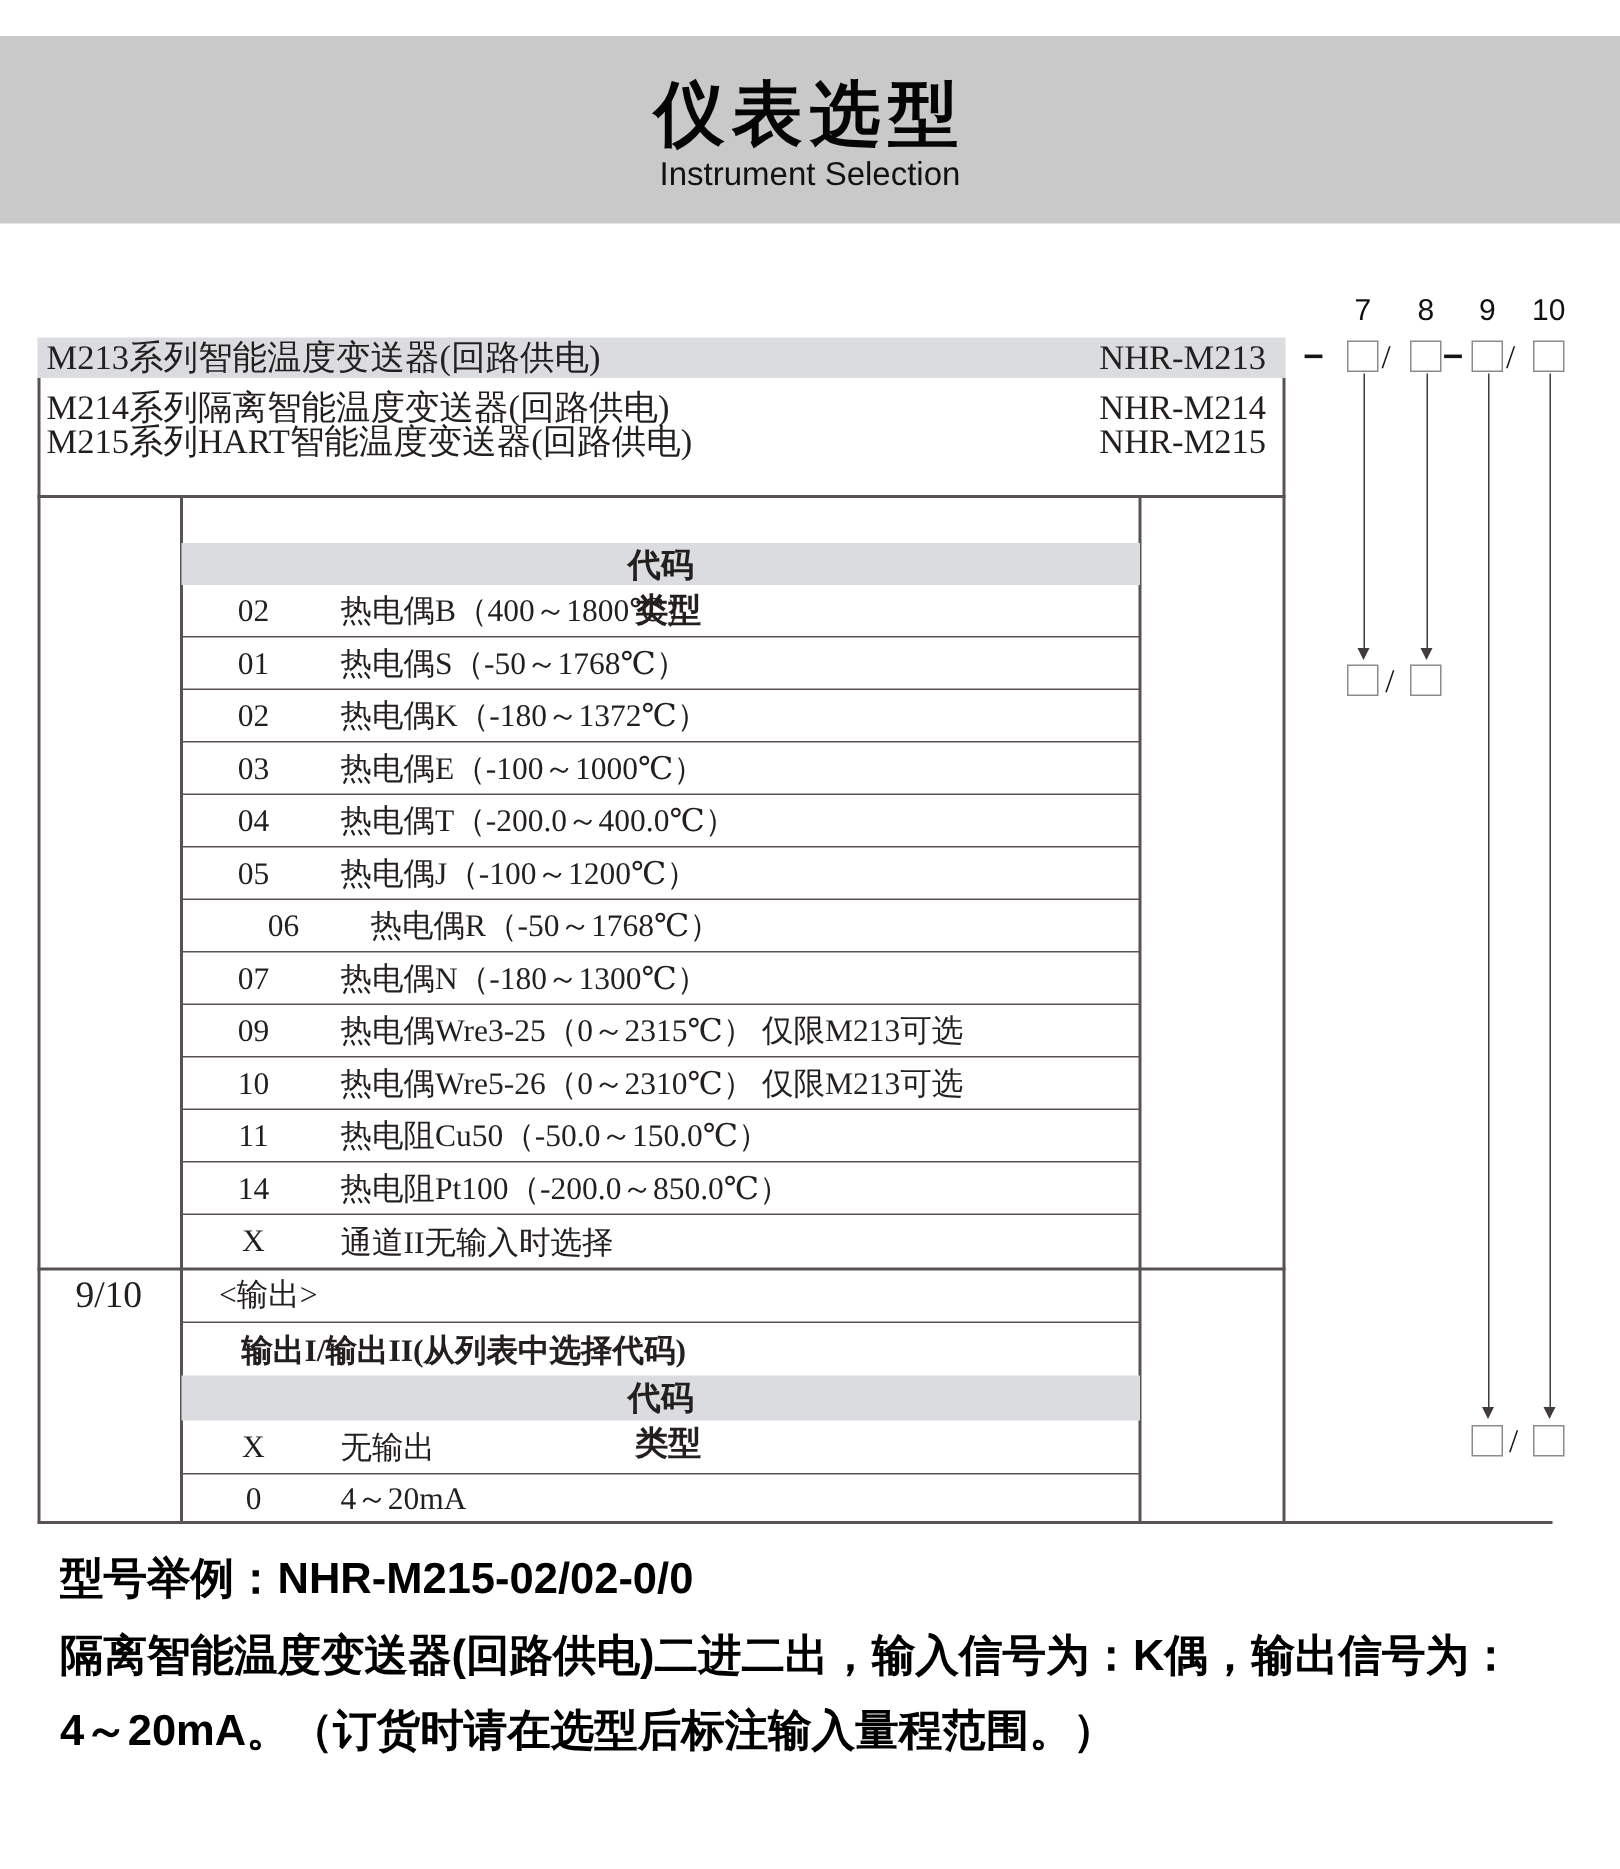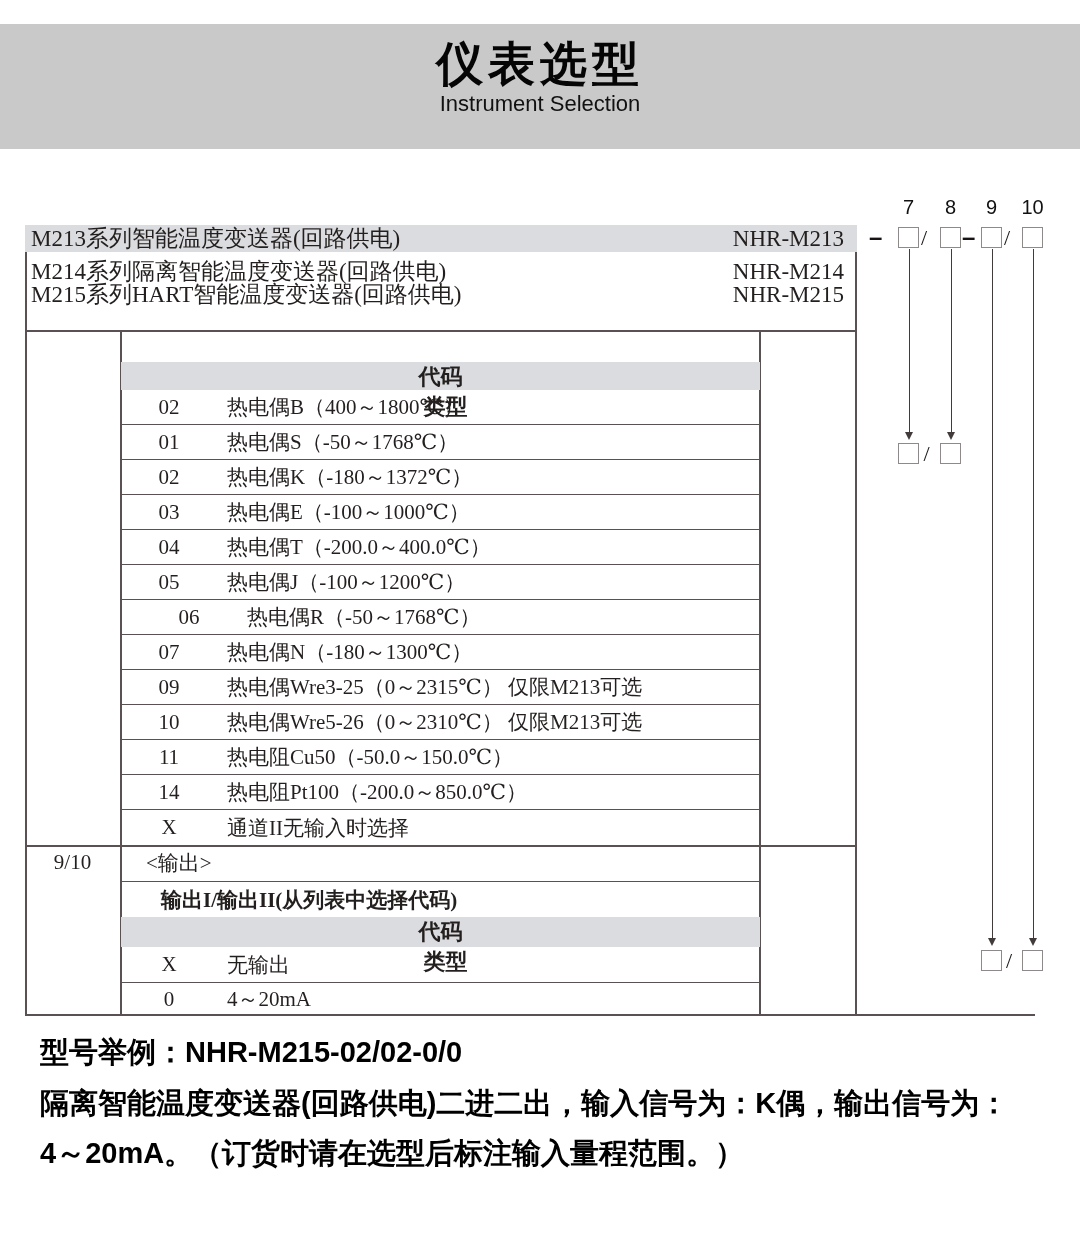--- a/index.html
+++ b/index.html
@@ -7,7 +7,7 @@
         font-family:"Liberation Serif","DejaVu Serif",serif;color:#231f1e;}
   
   .banner{position:absolute;left:0;top:24px;width:1080px;height:125px;background:#c9c9c9;text-align:center;}
-  .banner h1{margin:0;padding-top:14px;font-family:"Liberation Sans","DejaVu Sans",sans-serif;
+  .banner h1{margin:0;padding-top:26px;font-family:"Liberation Sans","DejaVu Sans",sans-serif;
              font-weight:900;font-size:47px;letter-spacing:5px;color:#050505;line-height:1.1;}
   .banner .sub{font-family:"Liberation Sans","DejaVu Sans",sans-serif;font-size:22px;color:#111;margin-top:1px;}
   

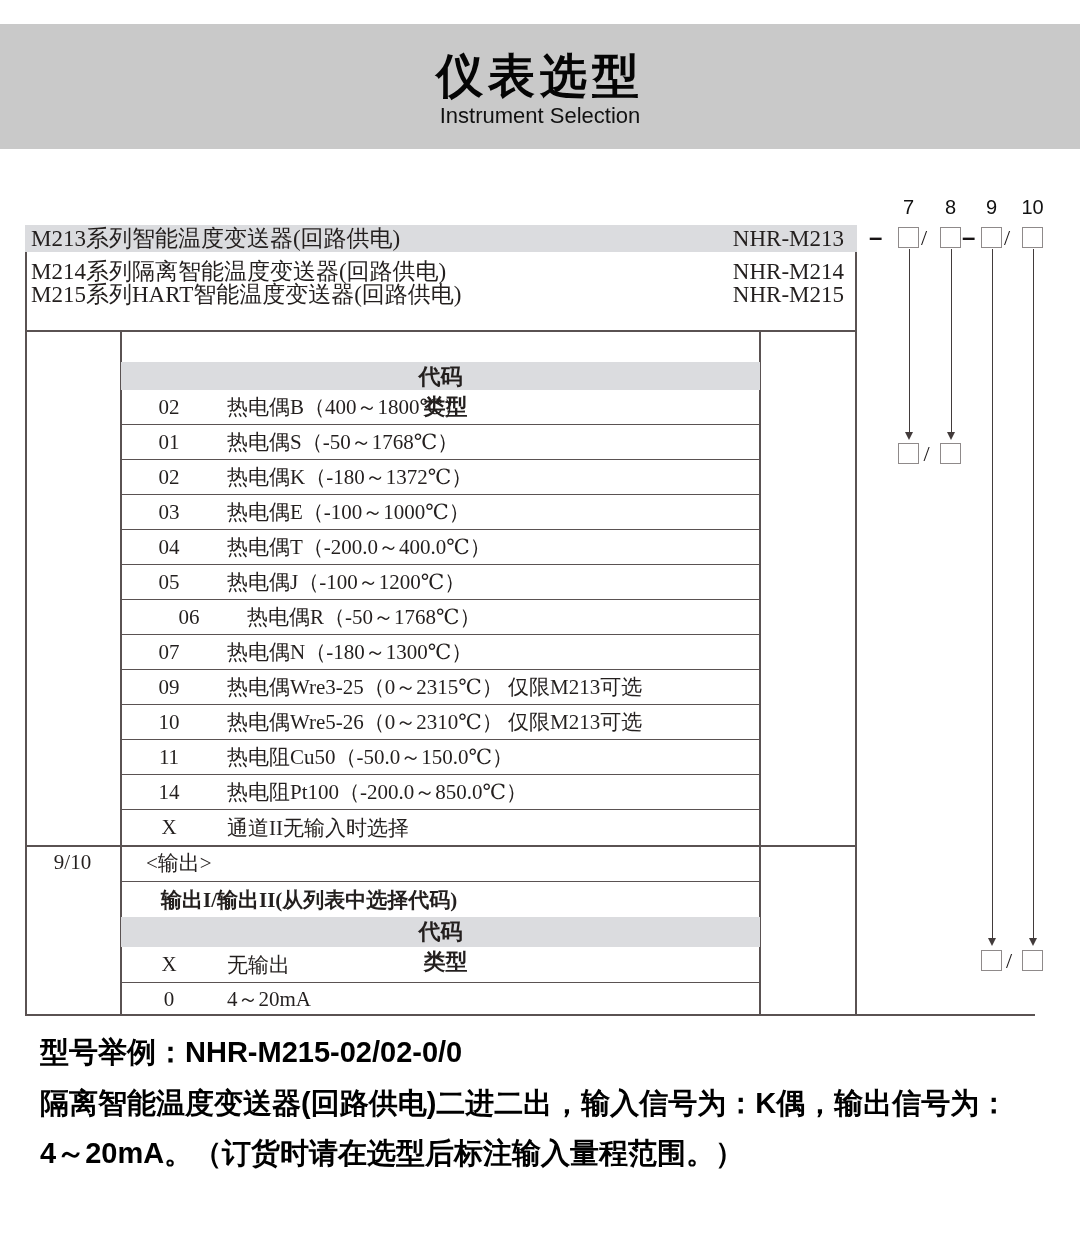--- a/index.html
+++ b/index.html
@@ -26,7 +26,7 @@
   .rows{position:absolute;left:121px;width:639px;box-sizing:border-box;}
   .trow{display:flex;align-items:center;box-sizing:border-box;font-size:21px;}
   .trow.sep{border-bottom:1.5px solid #5a5252;}
-  .cell-label{position:absolute;left:25px;top:850px;width:95px;text-align:center;font-size:21px;}
+  .cell-label{position:absolute;left:25px;top:850px;width:95px;text-align:center;font-size:25px;}
   
   .numlbl{position:absolute;width:34px;text-align:center;font-family:"Liberation Sans","DejaVu Sans",sans-serif;
           font-size:20px;color:#111;}

